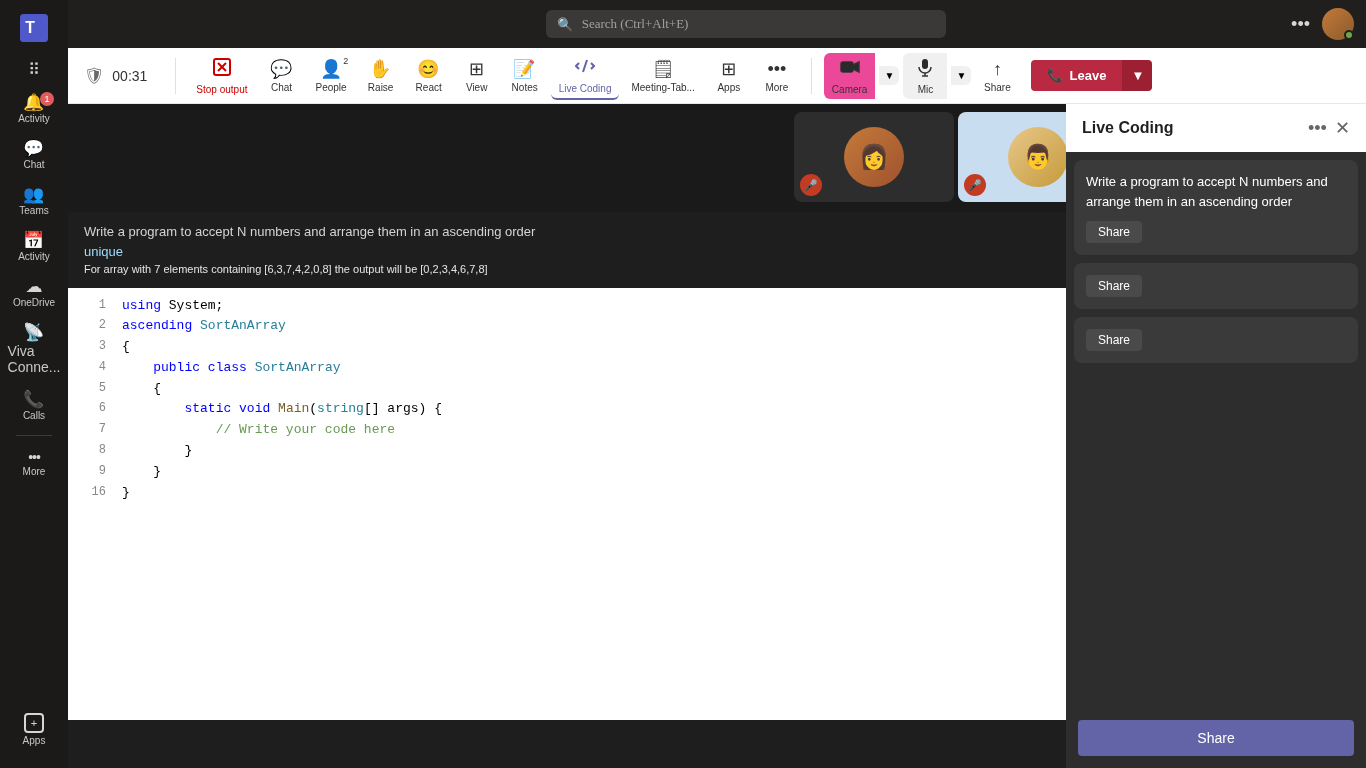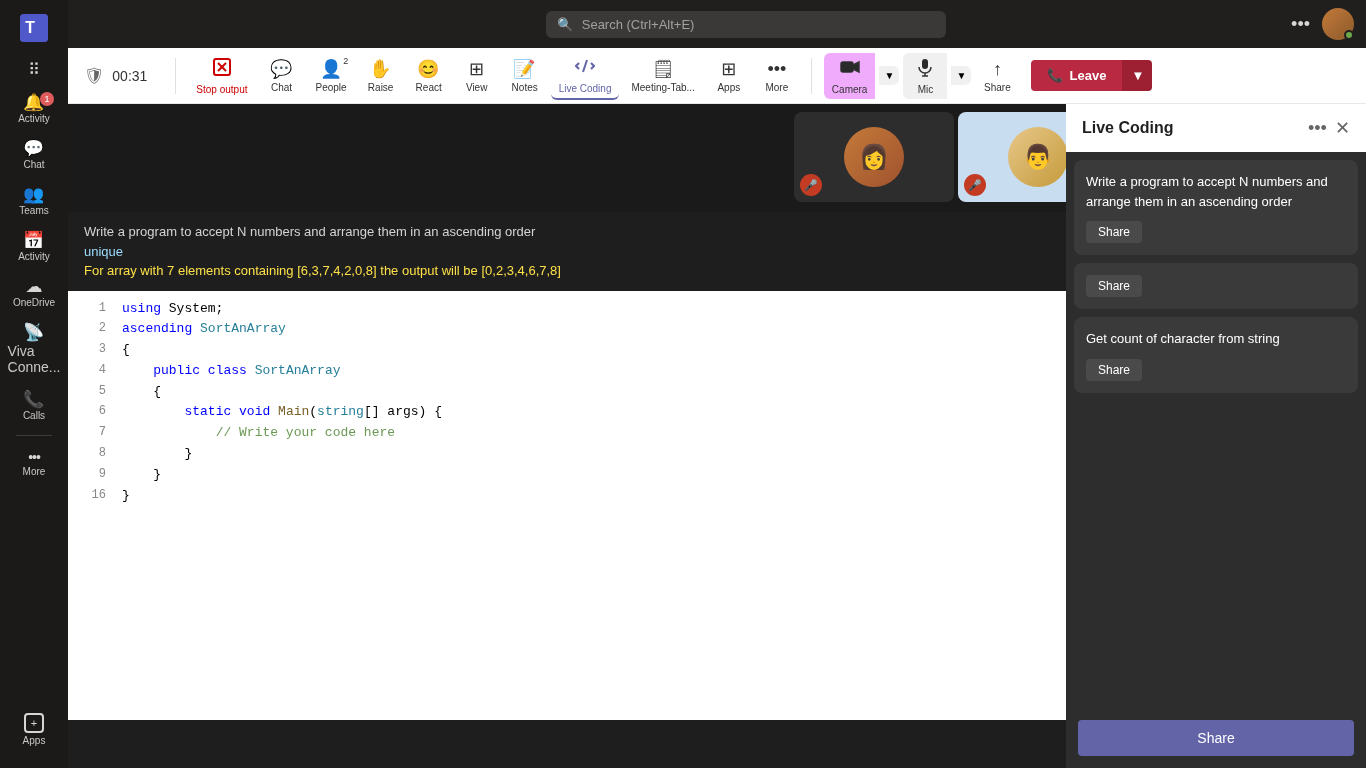--- a/index.html
+++ b/index.html
@@ -432,7 +432,7 @@
     <div style="width:120px;"></div>
     <div class="topbar-search">
       <span style="color:#a0a0a0; font-size:13px;">🔍</span>
-      <input type="text" style="color: #fde047;" placeholder="Search (Ctrl+Alt+E)">
+      <input type="text" style="color: #fde047; font-family: Liberation Serif, serif;" placeholder="Search (Ctrl+Alt+E)">
     </div>
     <div class="topbar-right">
       <span style="color:#d6d6d6; font-size:18px; cursor:pointer;">•••</span>

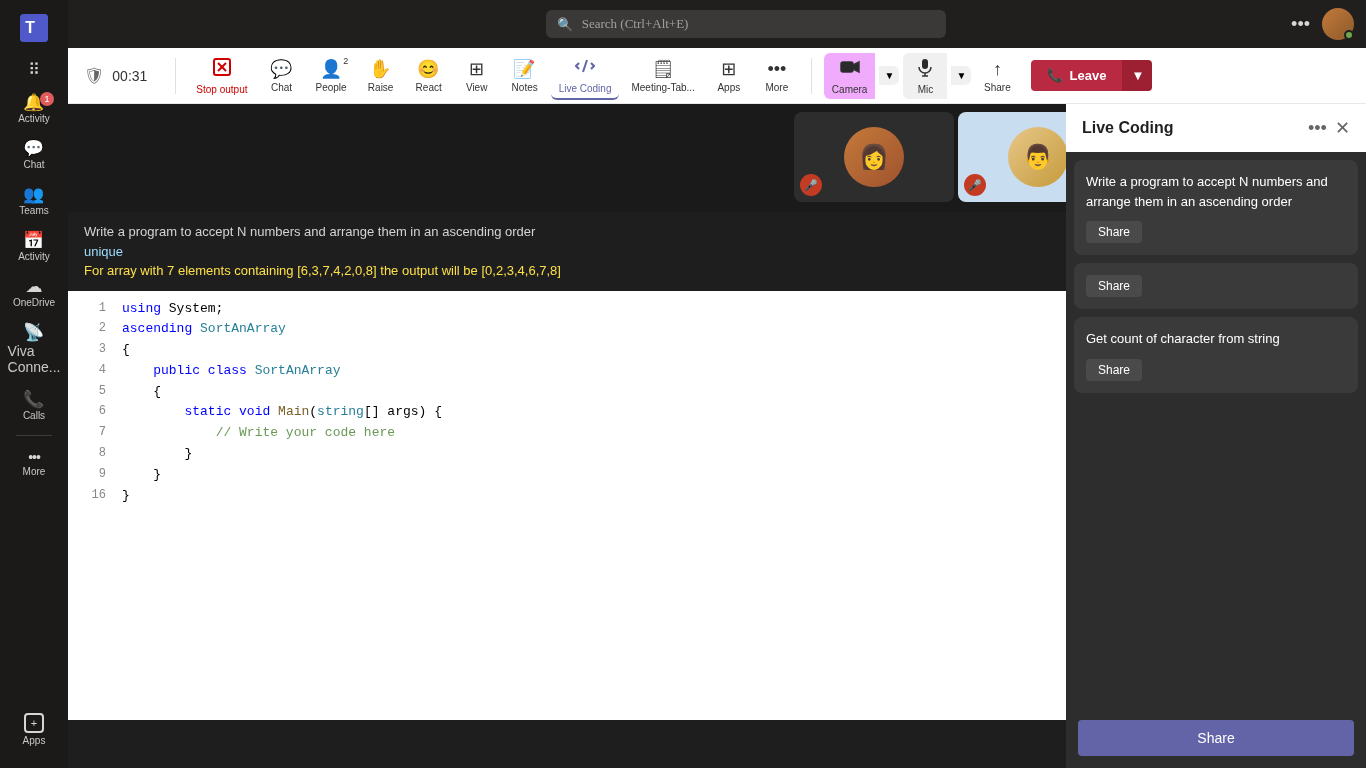--- a/index.html
+++ b/index.html
@@ -521,7 +521,7 @@
 
     <div class="toolbar-divider"></div>
 
-    <button class="toolbar-btn" style="background:#f0abfc; border-radius:6px 0 0 6px;align-items:center;">
+    <button class="toolbar-btn" style="background:#ec4899; border-radius:6px 0 0 6px;align-items:center;">
       <span class="btn-icon">
         <svg width="20" height="20" viewBox="0 0 20 20">
             <rect x="1" y="5" width="12" height="10" rx="2" fill="none" stroke="#333" stroke-width="1.5"></rect>

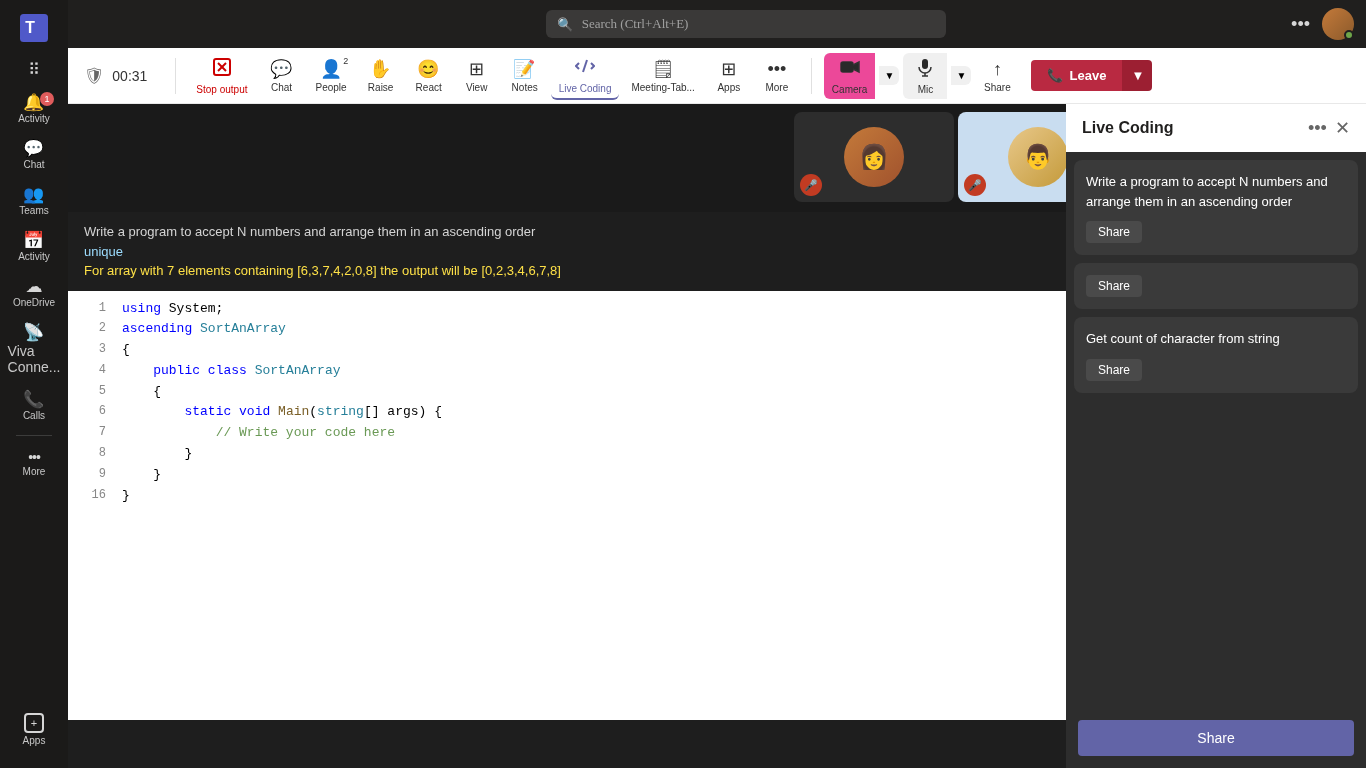--- a/index.html
+++ b/index.html
@@ -588,7 +588,7 @@
       <div class="code-header">
         <div style="color:#d4d4d4; font-size:13px;">Write a program to accept N numbers and arrange them in an ascending order</div>
         <div style="color:#9cdcfe; font-size:13px;">unique</div>
-        <div style="color:#fde047; font-size:13px;">For array with 7 elements containing [6,3,7,4,2,0,8] the output will be [0,2,3,4,6,7,8]</div>
+        <div style="color:#e5e5e5; font-size:11px;">For array with 7 elements containing [6,3,7,4,2,0,8] the output will be [0,2,3,4,6,7,8]</div>
       </div>
       <div class="code-body">
         <div class="code-line">

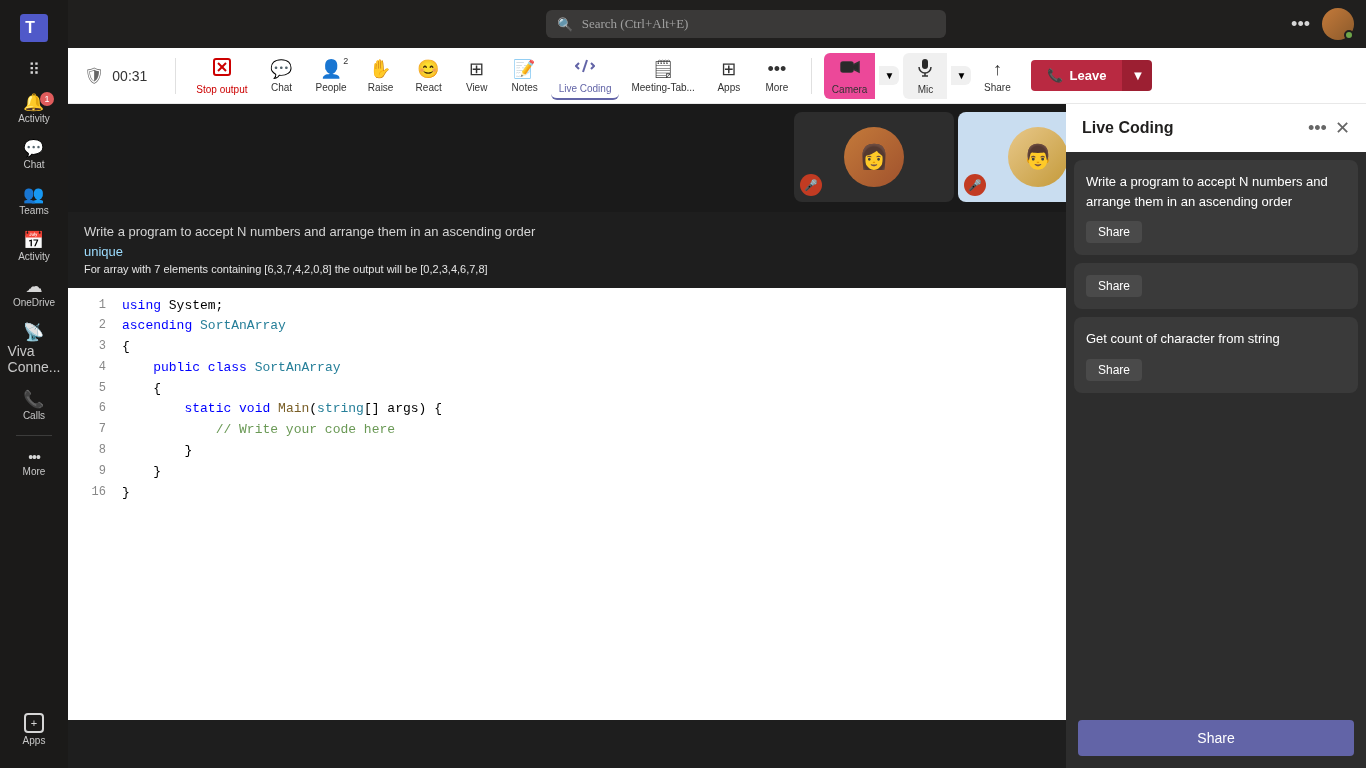--- a/index.html
+++ b/index.html
@@ -656,7 +656,6 @@
         </div>
 
         <div class="question-card">
-          <div class="question-text">Get count of character from string</div>
           <button class="share-small-btn">Share</button>
         </div>
 

